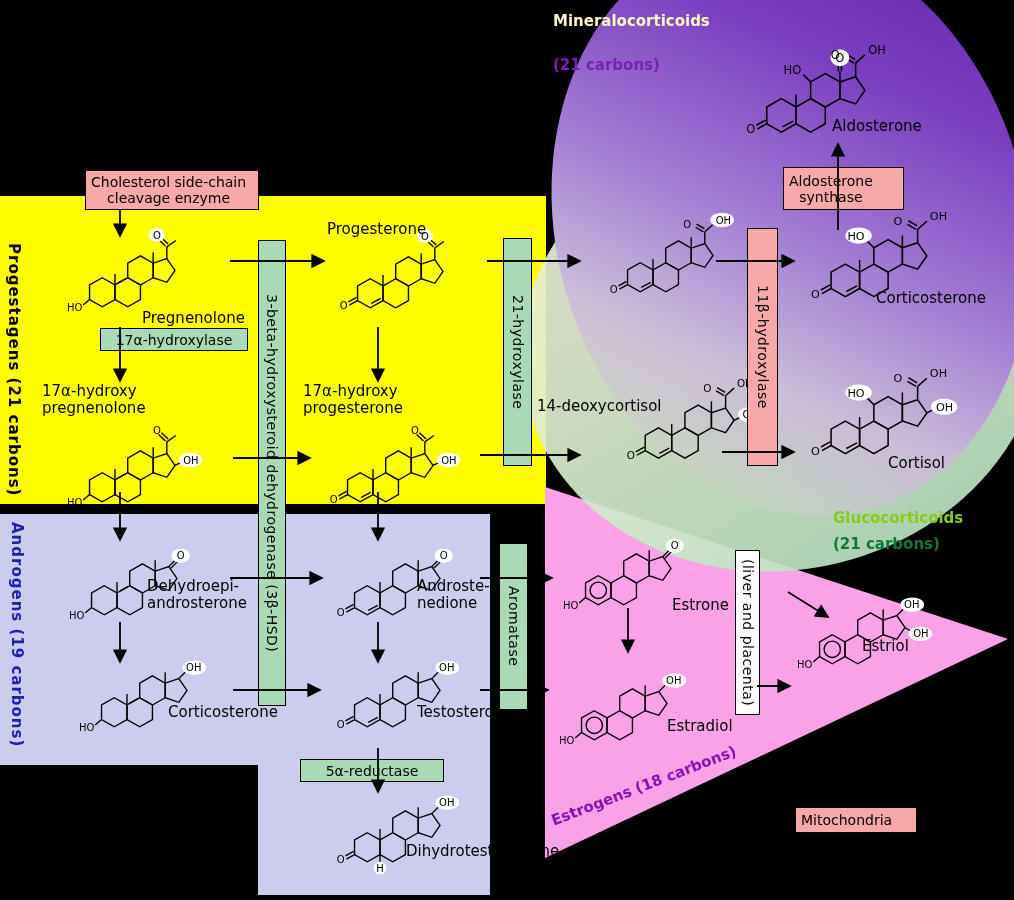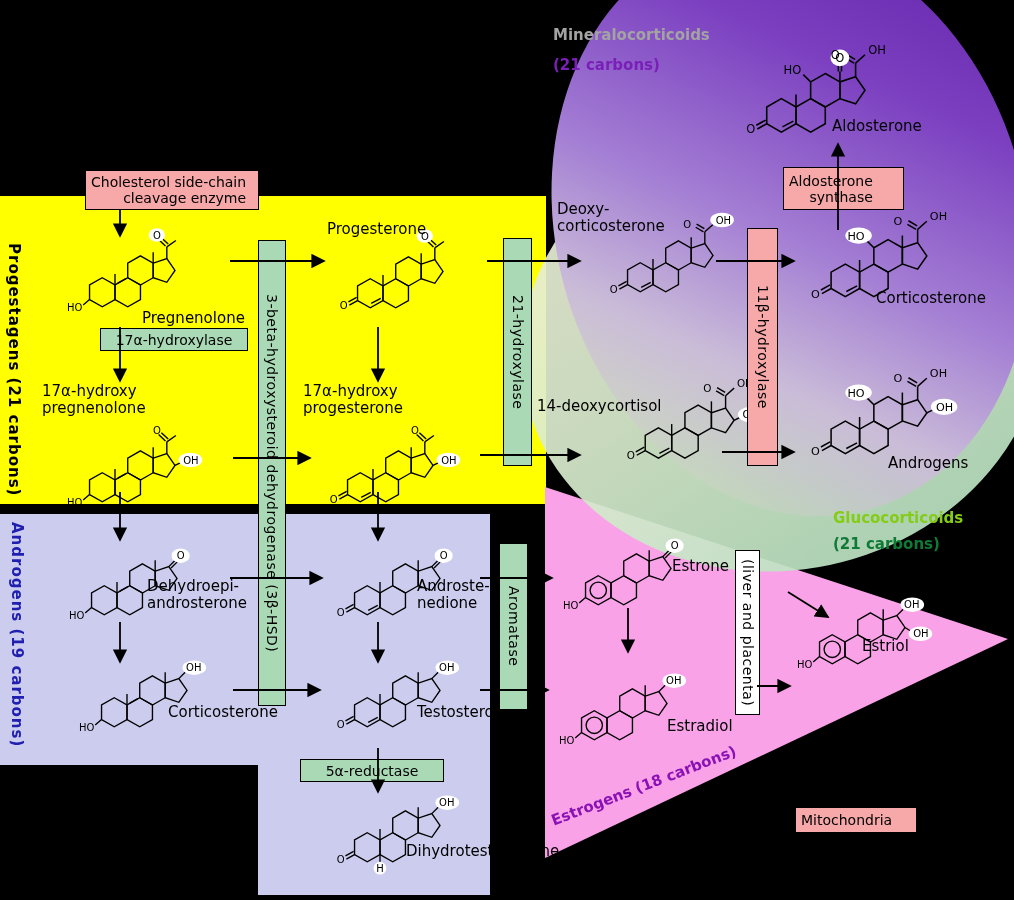--- a/index.html
+++ b/index.html
@@ -49,7 +49,7 @@
   <div class="region" id="region-glucocorticoids"></div>
   <div class="region" id="region-mineralocorticoids"></div>
 
-  <div class="head" style="left: 553px; top: 26px; color: #a3a3a3;">Mineralocorticoids</div>
+  <div class="head" style="left: 553px; top: 12px; color: #fef9c3;">Mineralocorticoids</div>
   <div class="head" style="left: 553px; top: 56px; color: rgb(122, 31, 184);">(21 carbons)</div>
   <div class="head" style="left: 833px; top: 509px; color: #84cc16;">Glucocorticoids</div>
   <div class="head" style="left: 833px; top: 535px; color: rgb(15, 122, 53);">(21 carbons)</div>

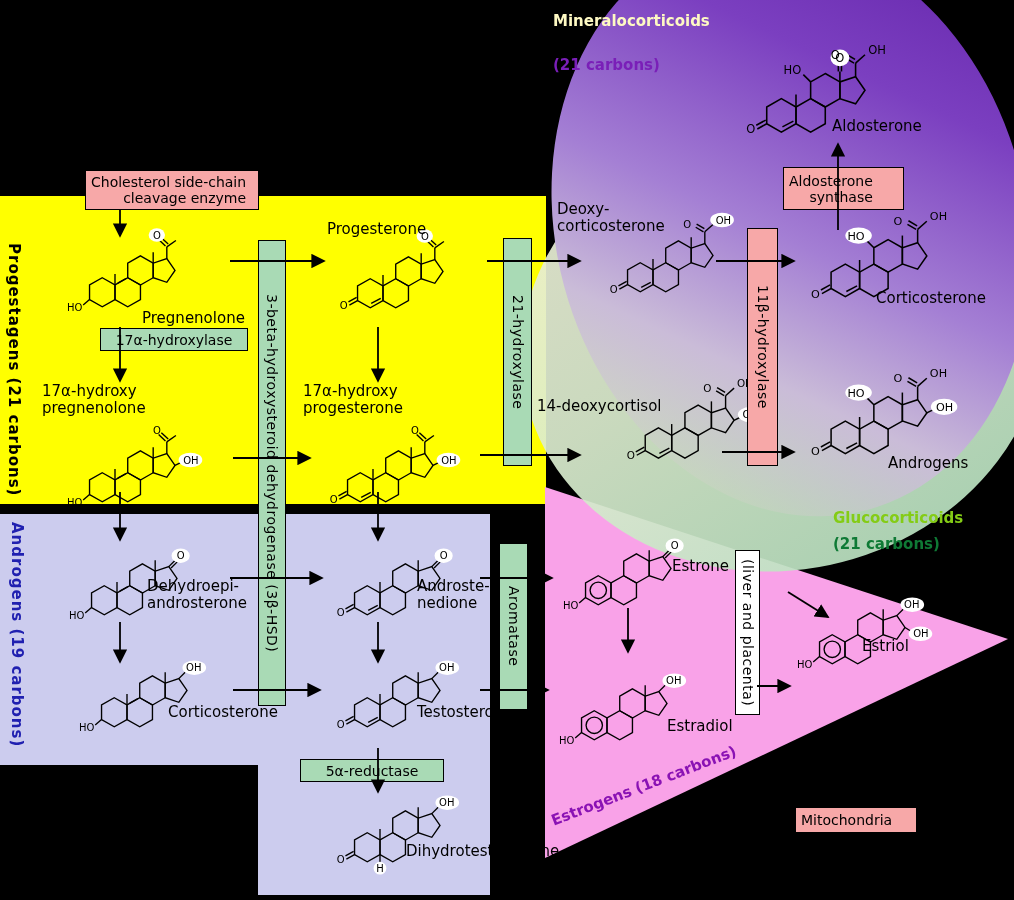--- a/index.html
+++ b/index.html
@@ -22,7 +22,7 @@
   
   .enzbox{position:absolute;border:1px solid #000;display:flex;align-items:center;justify-content:center;
       font-size:14px;line-height:16px;white-space:pre-line;z-index:7;text-align:center}
-  .enzbox.left{justify-content:flex-start;text-align:right;padding-left:5px}
+  .enzbox.left{justify-content:flex-start;text-align:center;padding-left:5px}
   .green{background:#a9dab5}
   .pink{background:#f7a8a8}
   .white{background:#ffffff}

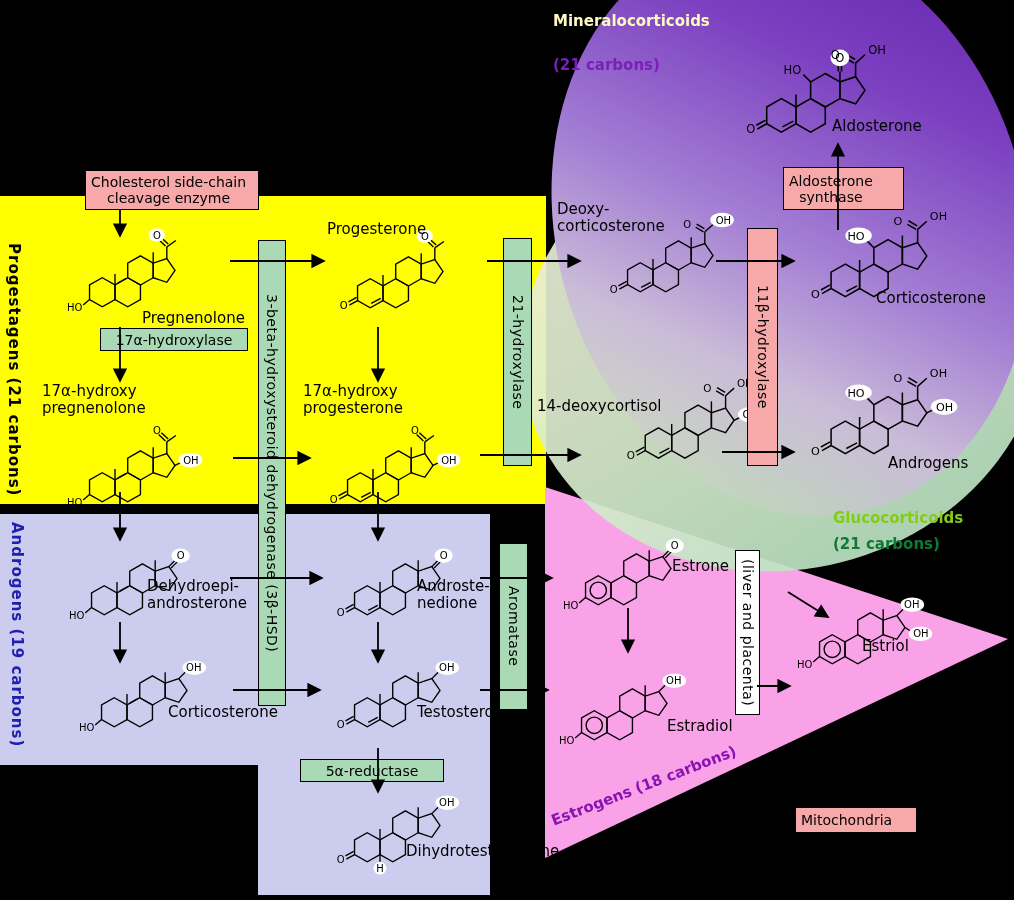--- a/index.html
+++ b/index.html
@@ -77,8 +77,6 @@
 pregnenolone</div>
   <div class="mol-label" style="left:303px;top:383px">17α-hydroxy
 progesterone</div>
-  <div class="mol-label" style="left:557px;top:201px">Deoxy-
-corticosterone</div>
   <div class="mol-label" style="left:876px;top:290px">Corticosterone</div>
   <div class="mol-label" style="left:832px;top:118px">Aldosterone</div>
   <div class="mol-label" style="left:537px;top:398px">14-deoxycortisol</div>

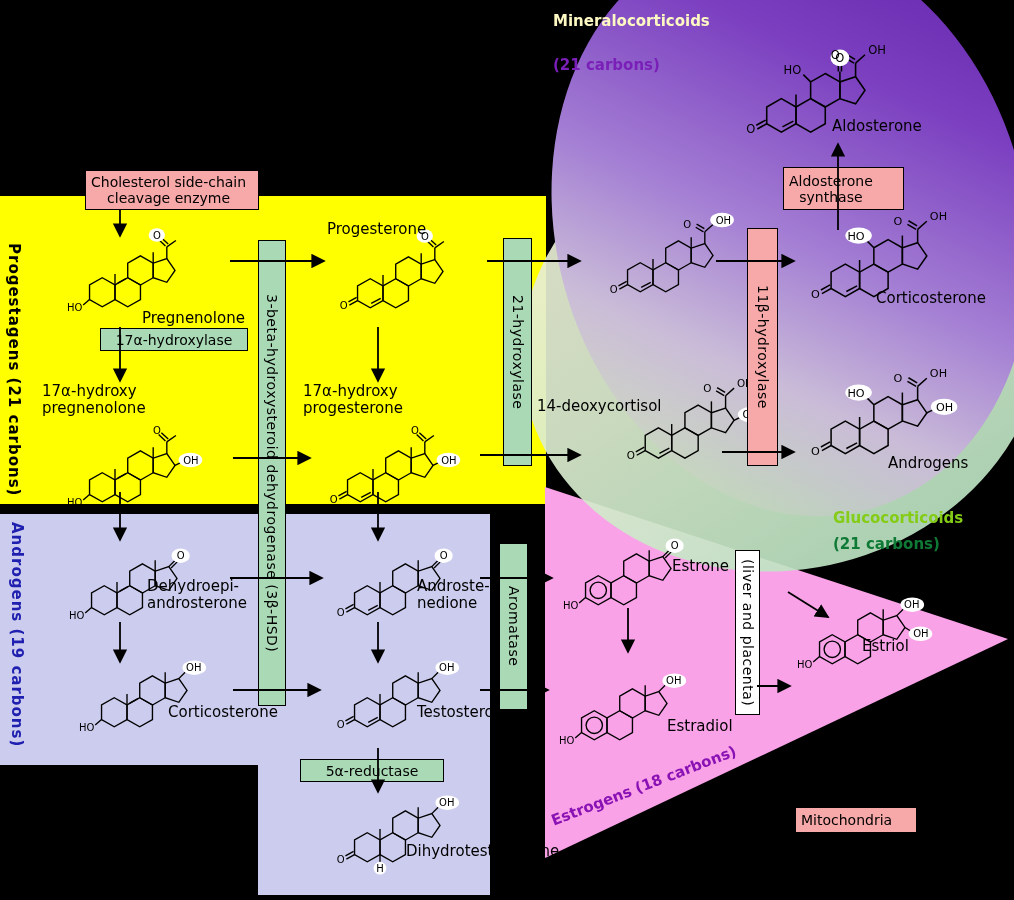--- a/index.html
+++ b/index.html
@@ -80,7 +80,7 @@
   <div class="mol-label" style="left:876px;top:290px">Corticosterone</div>
   <div class="mol-label" style="left:832px;top:118px">Aldosterone</div>
   <div class="mol-label" style="left:537px;top:398px">14-deoxycortisol</div>
-  <div class="mol-label" style="left:888px;top:455px">Androgens</div>
+  <div class="mol-label" style="left:888px;top:455px">Cortisol</div>
   <div class="mol-label" style="left:147px;top:578px">Dehydroepi-
 androsterone</div>
   <div class="mol-label" style="left:417px;top:578px">Androste-

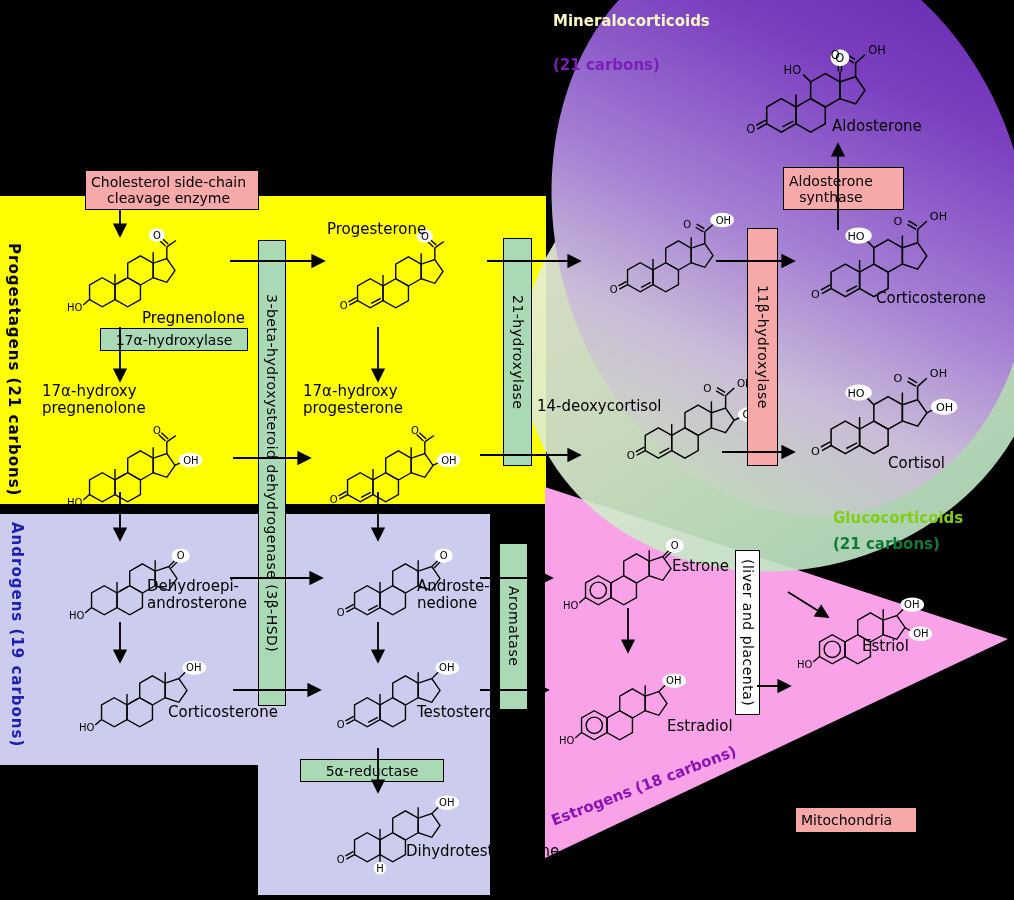--- a/index.html
+++ b/index.html
@@ -88,7 +88,7 @@
   <div class="mol-label" style="left:168px;top:704px">Corticosterone</div>
   <div class="mol-label" style="left:417px;top:704px">Testosterone</div>
   <div class="mol-label" style="left:406px;top:843px">Dihydrotestosterone</div>
-  <div class="mol-label" style="left:672px;top:558px">Estrone</div>
+  <div class="mol-label" style="left:672px;top:597px">Estrone</div>
   <div class="mol-label" style="left:667px;top:718px">Estradiol</div>
   <div class="mol-label" style="left:862px;top:638px">Estriol</div>
 

